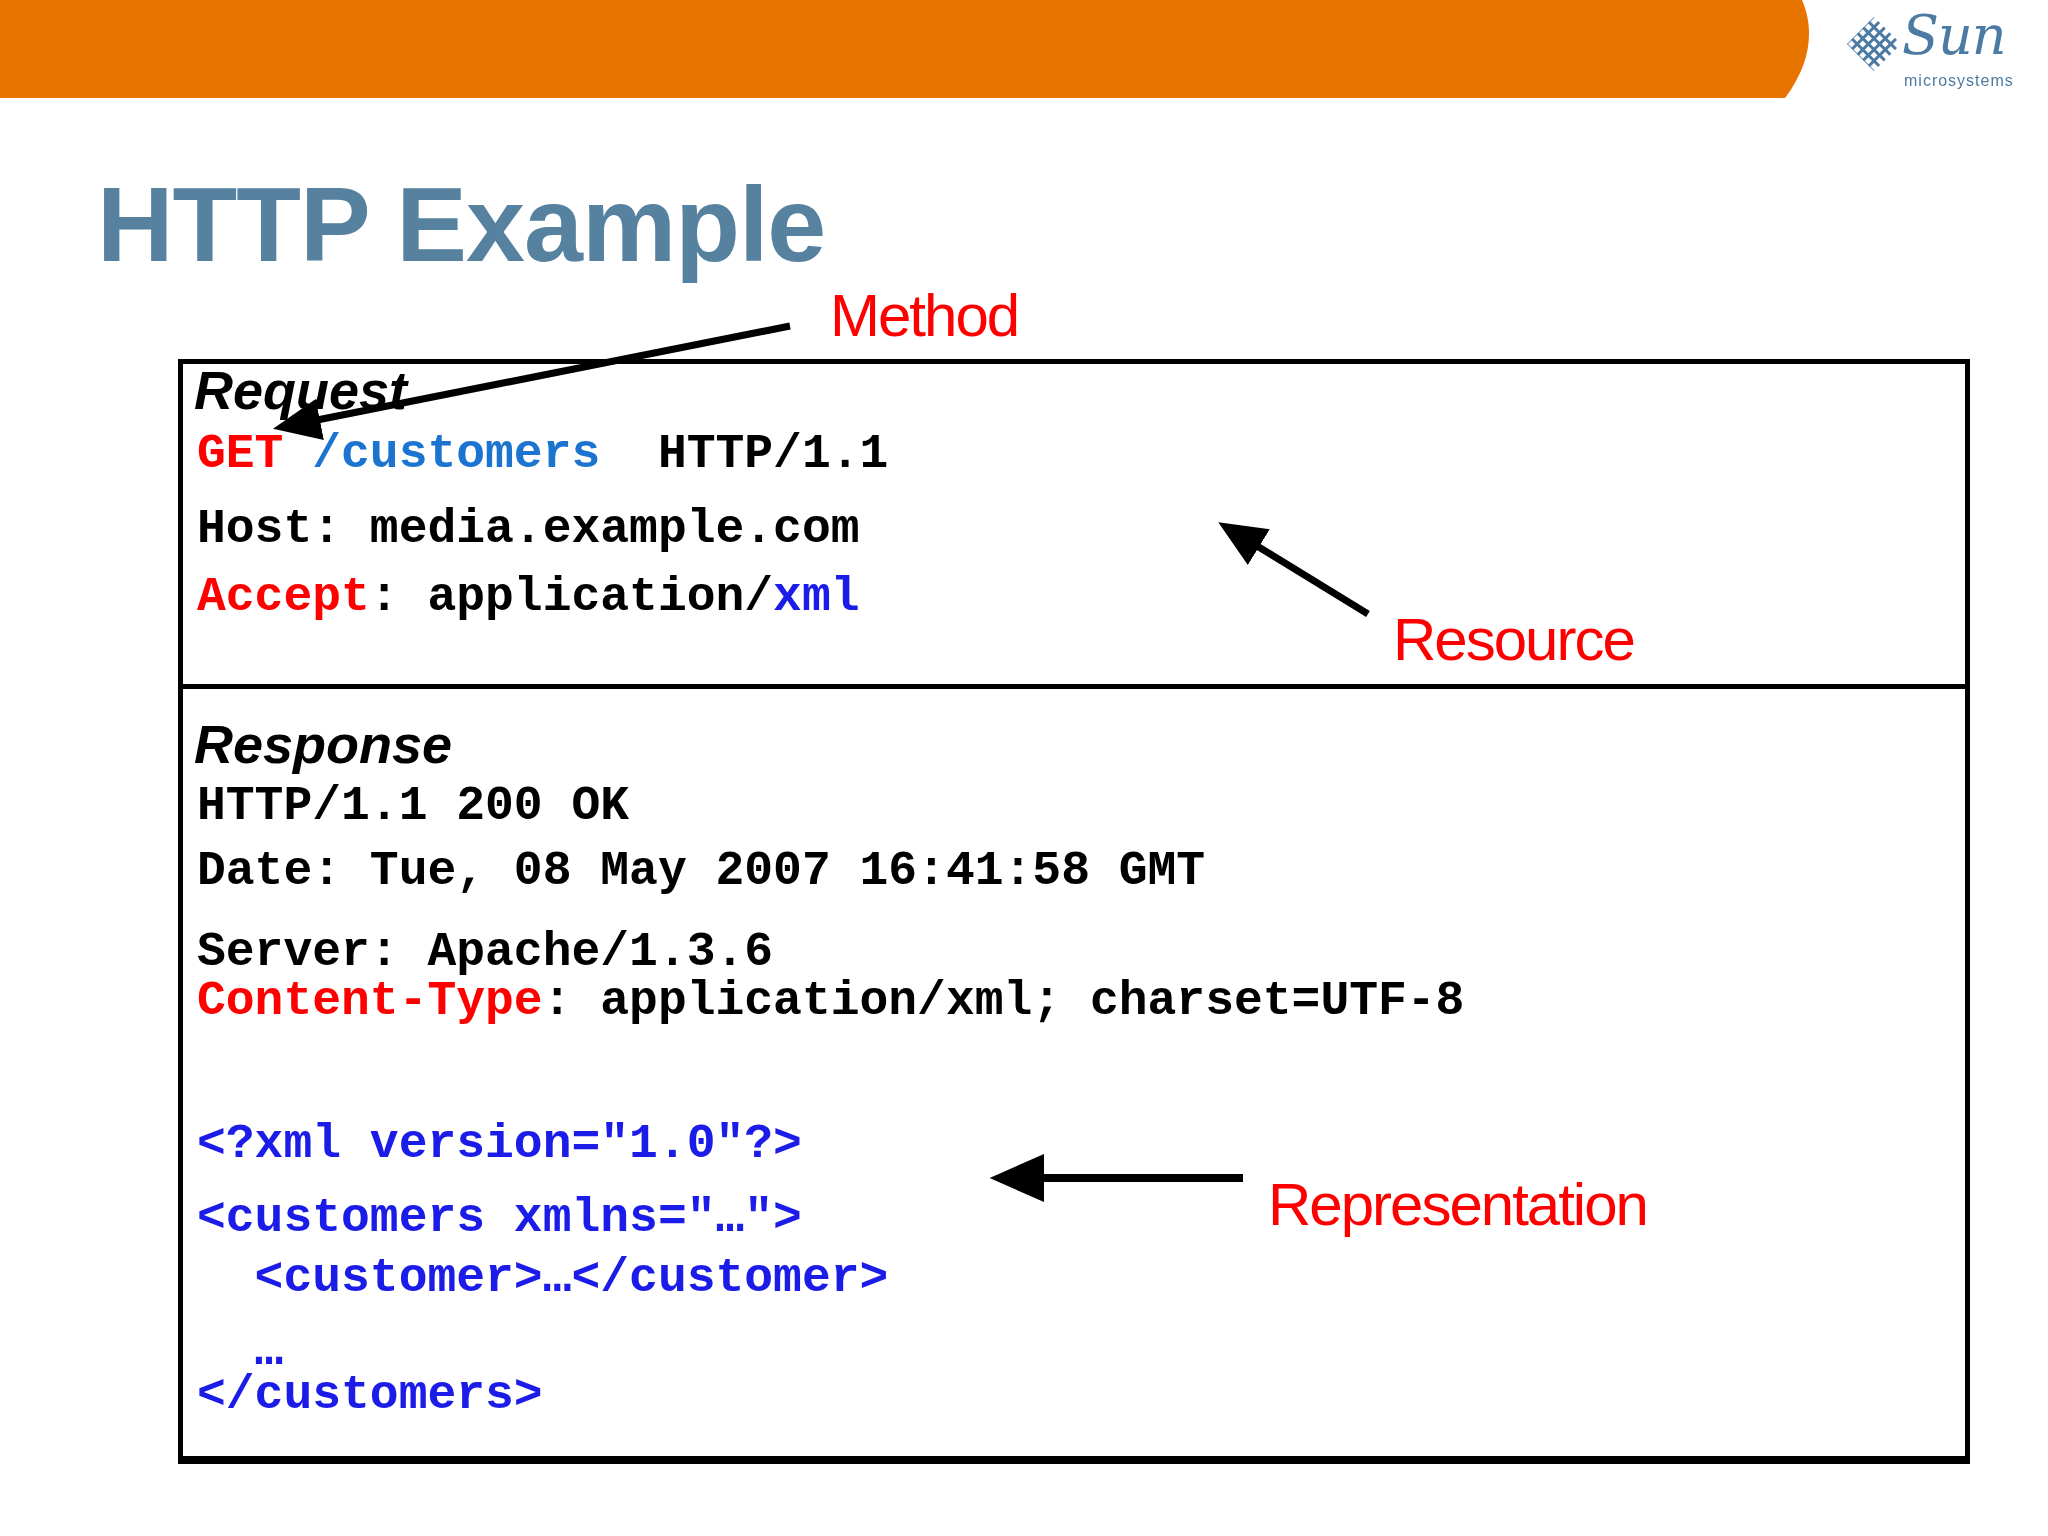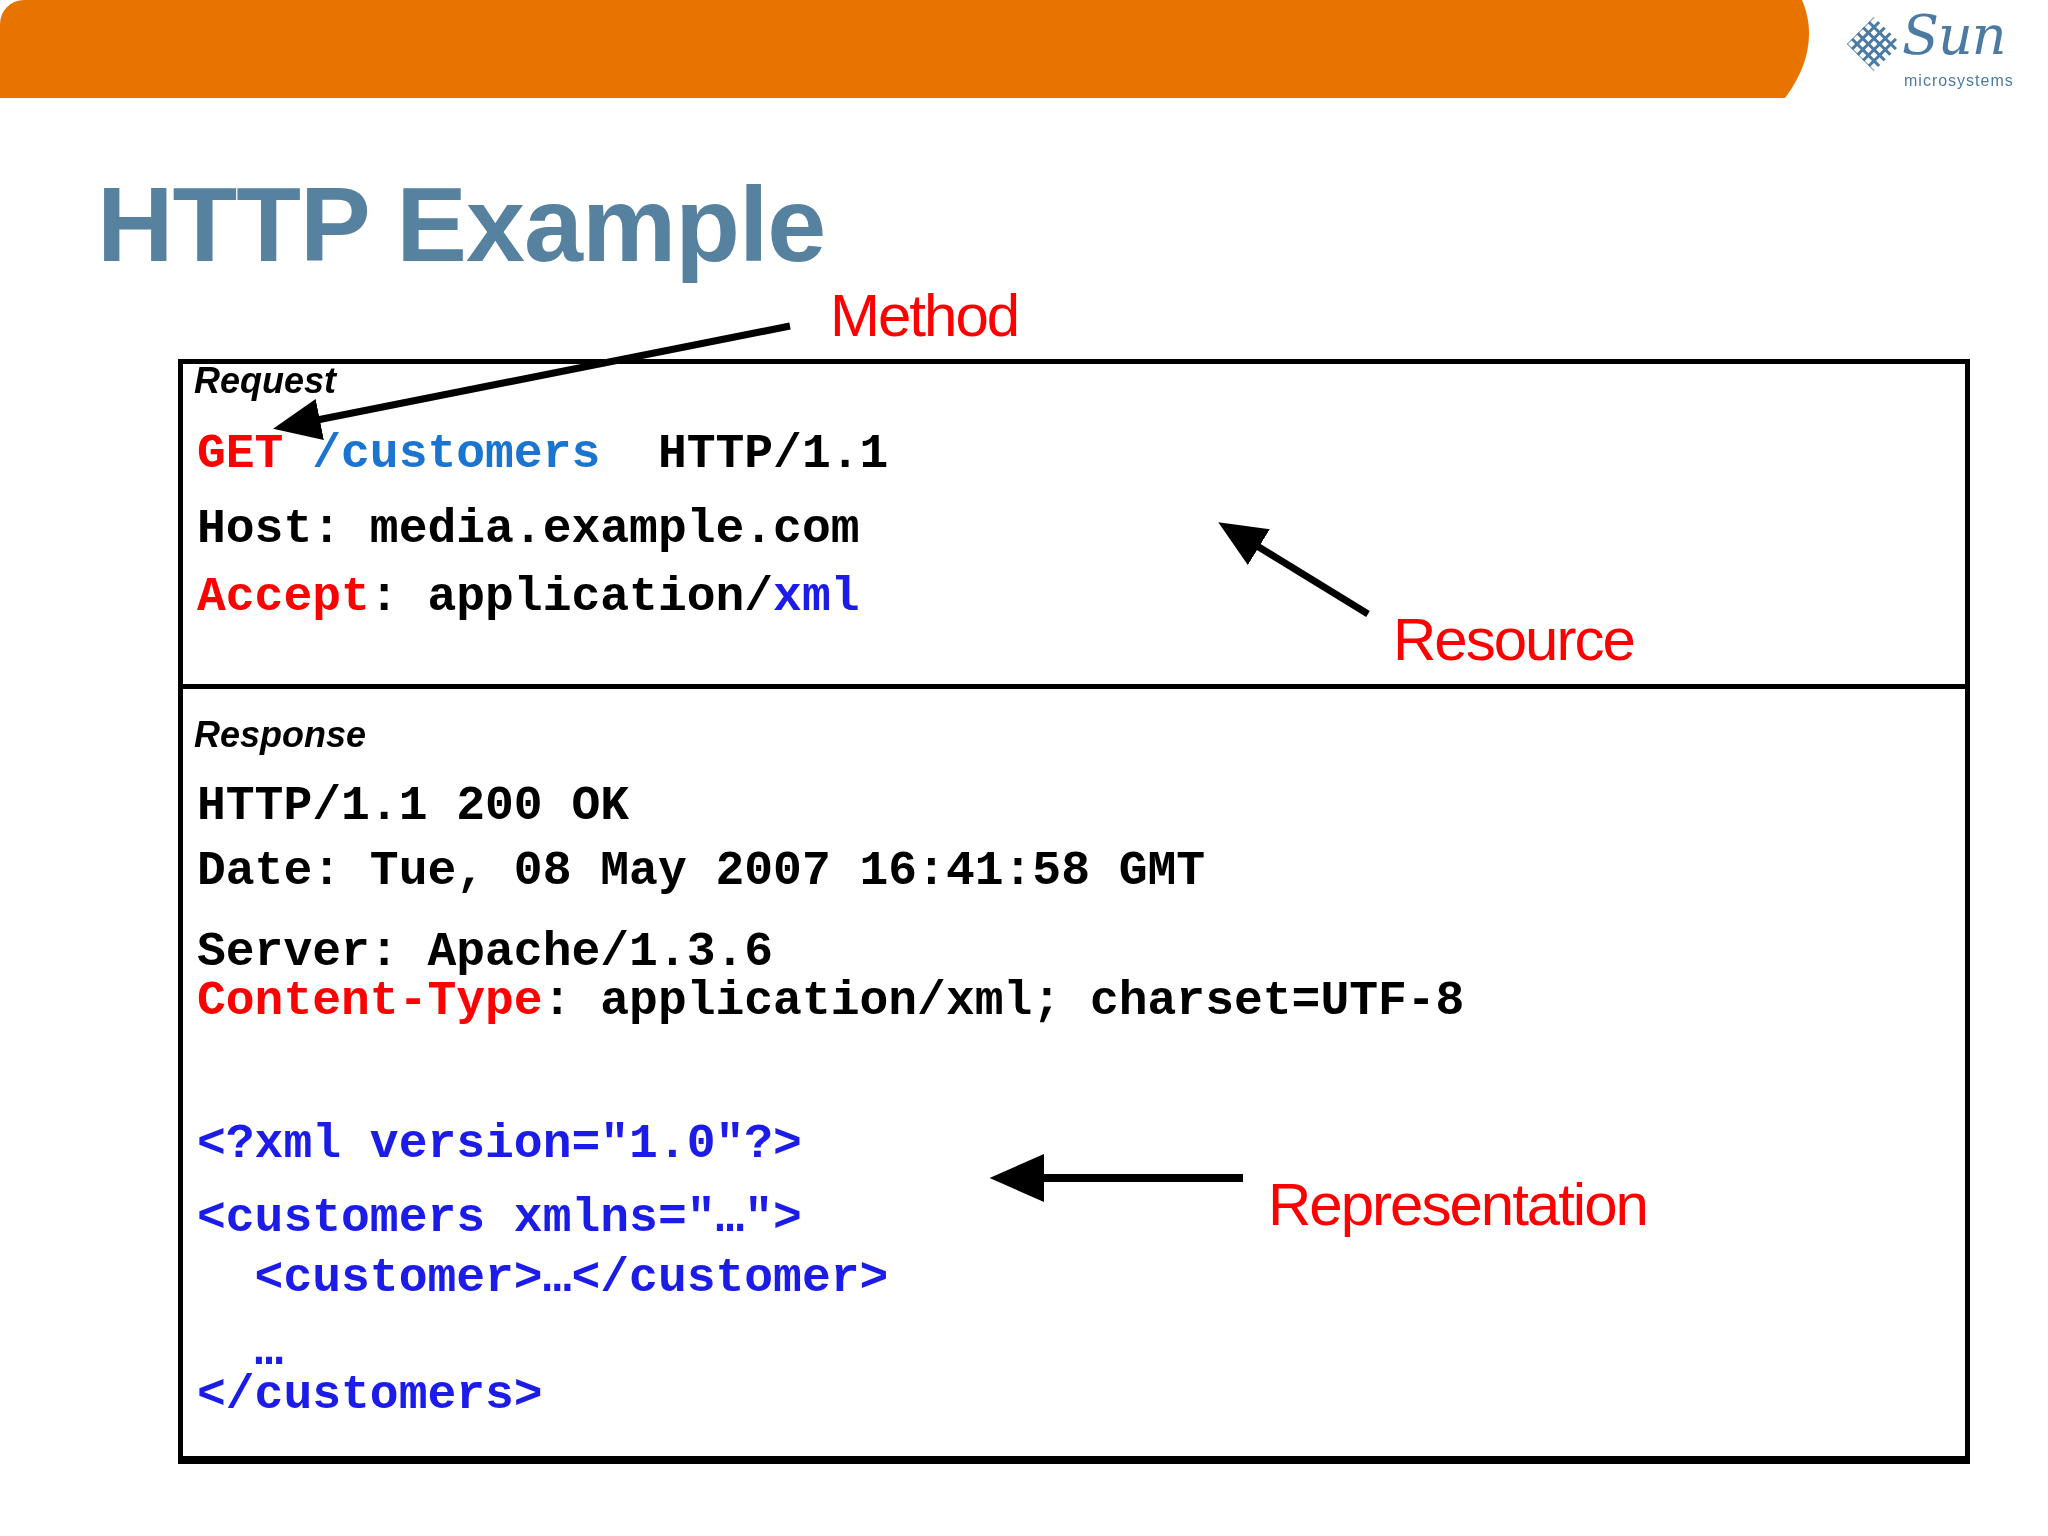--- a/index.html
+++ b/index.html
@@ -4,7 +4,7 @@
 <style>
   html,body{margin:0;padding:0;background:#ffffff;}
   .page{position:relative;width:2048px;height:1536px;background:#ffffff;overflow:hidden;
-        font-family:"Liberation Sans",sans-serif;border-radius:24px;}
+        font-family:"Liberation Sans",sans-serif;}
   .abs{position:absolute;}
   
   #bannerSvg{position:absolute;left:0;top:0;}

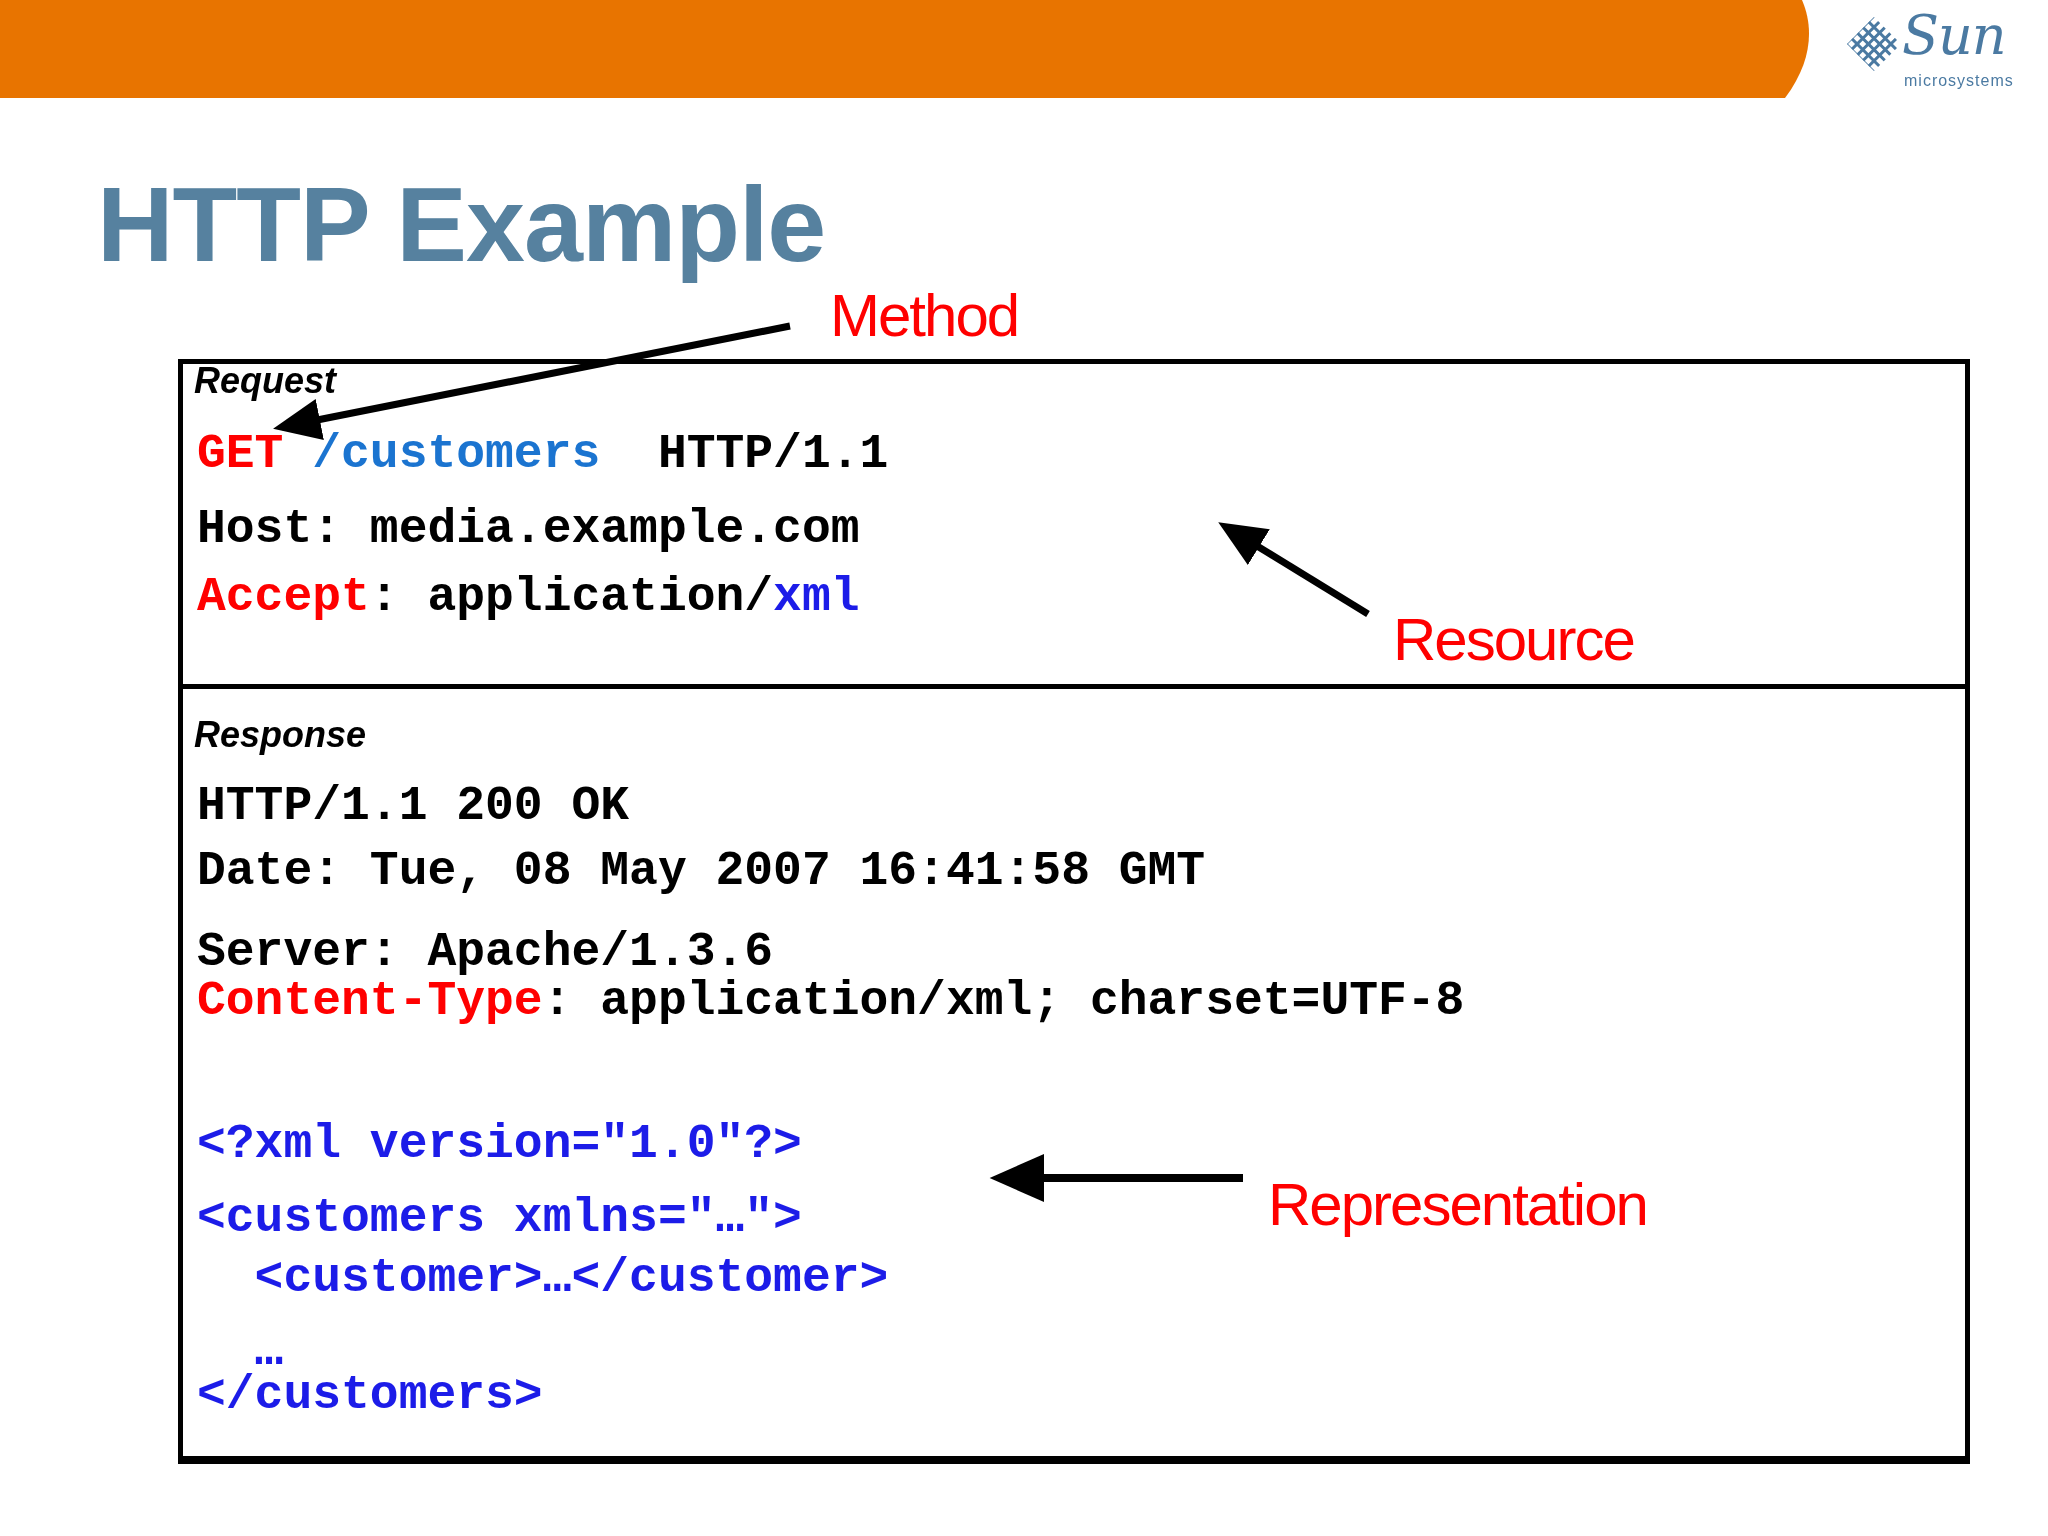--- a/index.html
+++ b/index.html
@@ -22,7 +22,7 @@
        border:5px solid #000;border-bottom-width:8px;box-sizing:border-box;background:transparent;}
   .divider{position:absolute;left:181px;top:684px;width:1786px;height:5px;background:#000;}
   
-  .heading{position:absolute;left:194px;font-size:36px;font-weight:bold;font-style:italic;
+  .heading{position:absolute;left:194px;font-size:54px;font-weight:bold;font-style:italic;
            color:#000;line-height:1;white-space:pre;}
   .code{position:absolute;left:197px;font-family:"Liberation Mono",monospace;font-weight:bold;
         font-size:48px;line-height:1;color:#000;white-space:pre;text-align:right;}

